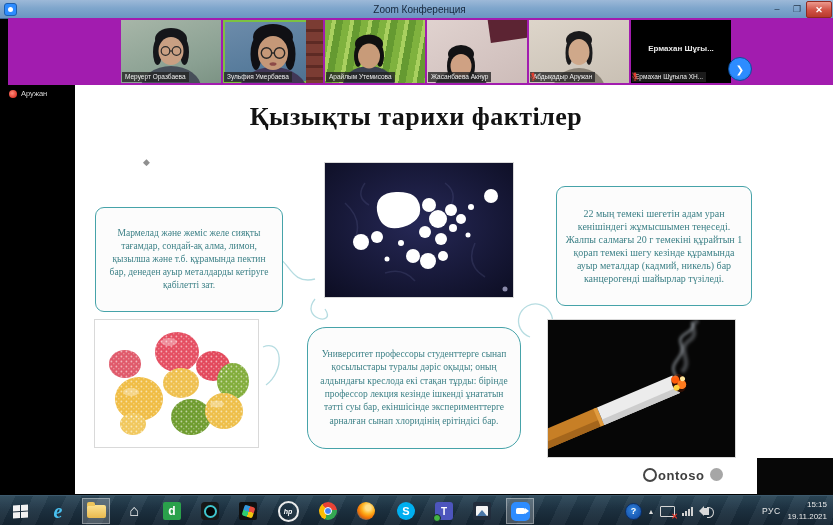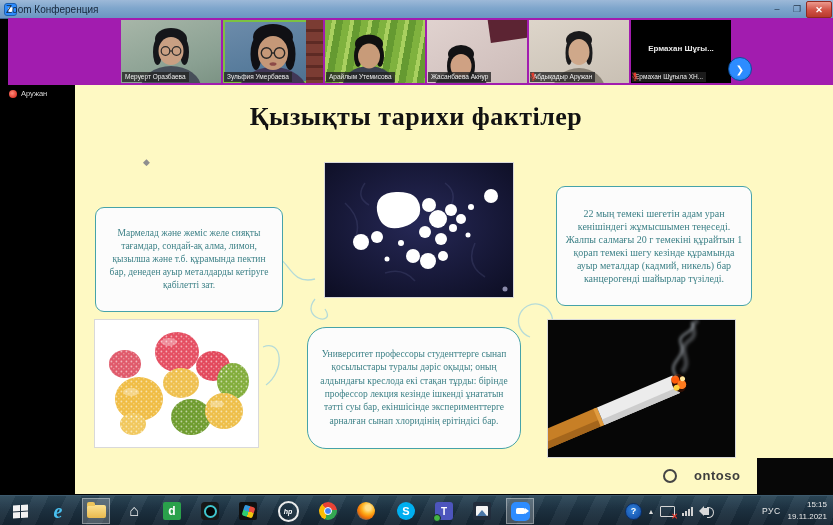--- a/index.html
+++ b/index.html
@@ -9,7 +9,7 @@
   .titlebar{position:absolute;left:0;top:0;width:833px;height:18px;
     background:linear-gradient(180deg,#9db9d8 0%,#7fa6cc 45%,#6b96c2 100%);
     border-bottom:1px solid #3f6694;display:flex;align-items:center;}
-  .titlebar .ttl{position:absolute;left:0;right:0;font-size:10px;color:#16263a;padding-left:6px;}
+  .titlebar .ttl{position:absolute;left:0;right:0;text-align:center;font-size:10px;color:#16263a;padding-left:6px;}
   .zoomapp{position:absolute;left:4px;top:3px;width:11px;height:11px;border-radius:3px;
     background:#2d8cff;border:1px solid #1c5fae;}
   .zoomapp::after{content:"";position:absolute;left:3px;top:3px;width:5px;height:5px;border-radius:50%;background:#fff;}

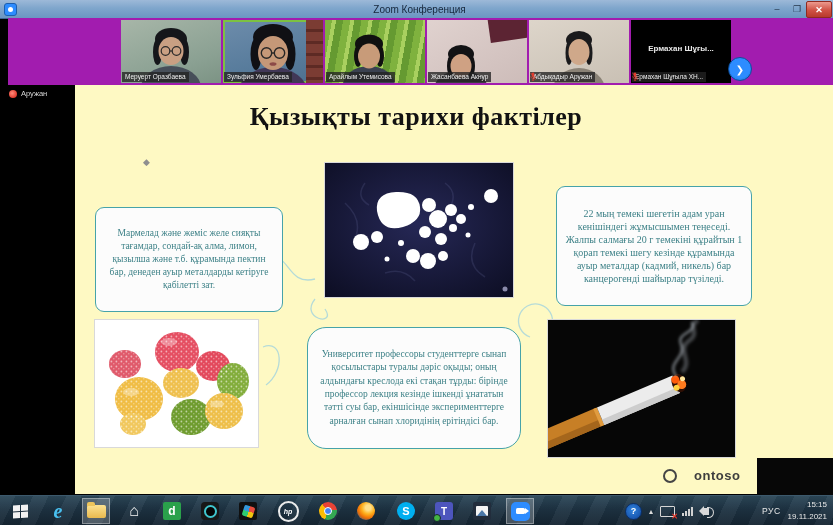--- a/index.html
+++ b/index.html
@@ -43,7 +43,7 @@
   .record{position:absolute;left:9px;top:89px;display:flex;align-items:center;gap:4px;color:#d8d8d8;font-size:7.5px;}
   .recdot{width:8px;height:8px;border-radius:50%;background:radial-gradient(circle at 40% 40%,#ff8a7a,#e03c2e 70%);}
   
-  .slide{position:absolute;left:75px;top:85px;width:758px;height:409px;background:#fef9c3;}
+  .slide{position:absolute;left:75px;top:85px;width:758px;height:409px;background:#ffffff;}
   .slide-title{position:absolute;left:0;top:17px;width:682px;text-align:center;
     font-family:"Liberation Serif",serif;font-weight:bold;font-size:26px;color:#121212;letter-spacing:.5px;}
   .diamond{position:absolute;left:68px;top:72px;font-size:9px;color:#8f8f8f;}

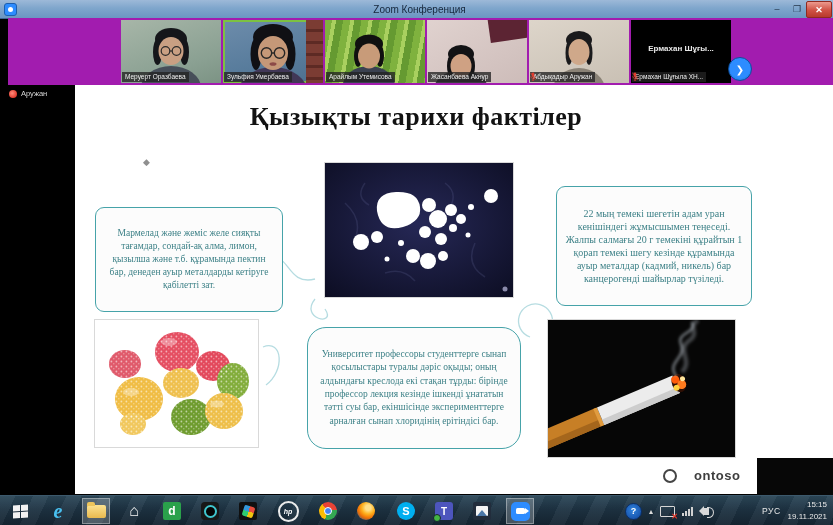--- a/index.html
+++ b/index.html
@@ -59,7 +59,7 @@
   .i-candy{left:20px;top:235px;}
   .i-cig{left:473px;top:235px;}
   .squiggles{position:absolute;left:0;top:0;pointer-events:none;}
-  .logo{position:absolute;left:588px;top:383px;display:flex;align-items:center;gap:19px;}
+  .logo{position:absolute;left:568px;top:383px;display:flex;align-items:flex-start;gap:3px;}
   .logo .ring{width:10px;height:10px;border:2.5px solid #454545;border-radius:50%;display:inline-block;}
   .logo .rest{font-size:13px;font-weight:bold;color:#3e3e3e;letter-spacing:.5px;margin-left:-2px;}
   .logo .badge{width:13px;height:13px;border-radius:50%;background:#979797;opacity:.85;margin-left:3px;}

